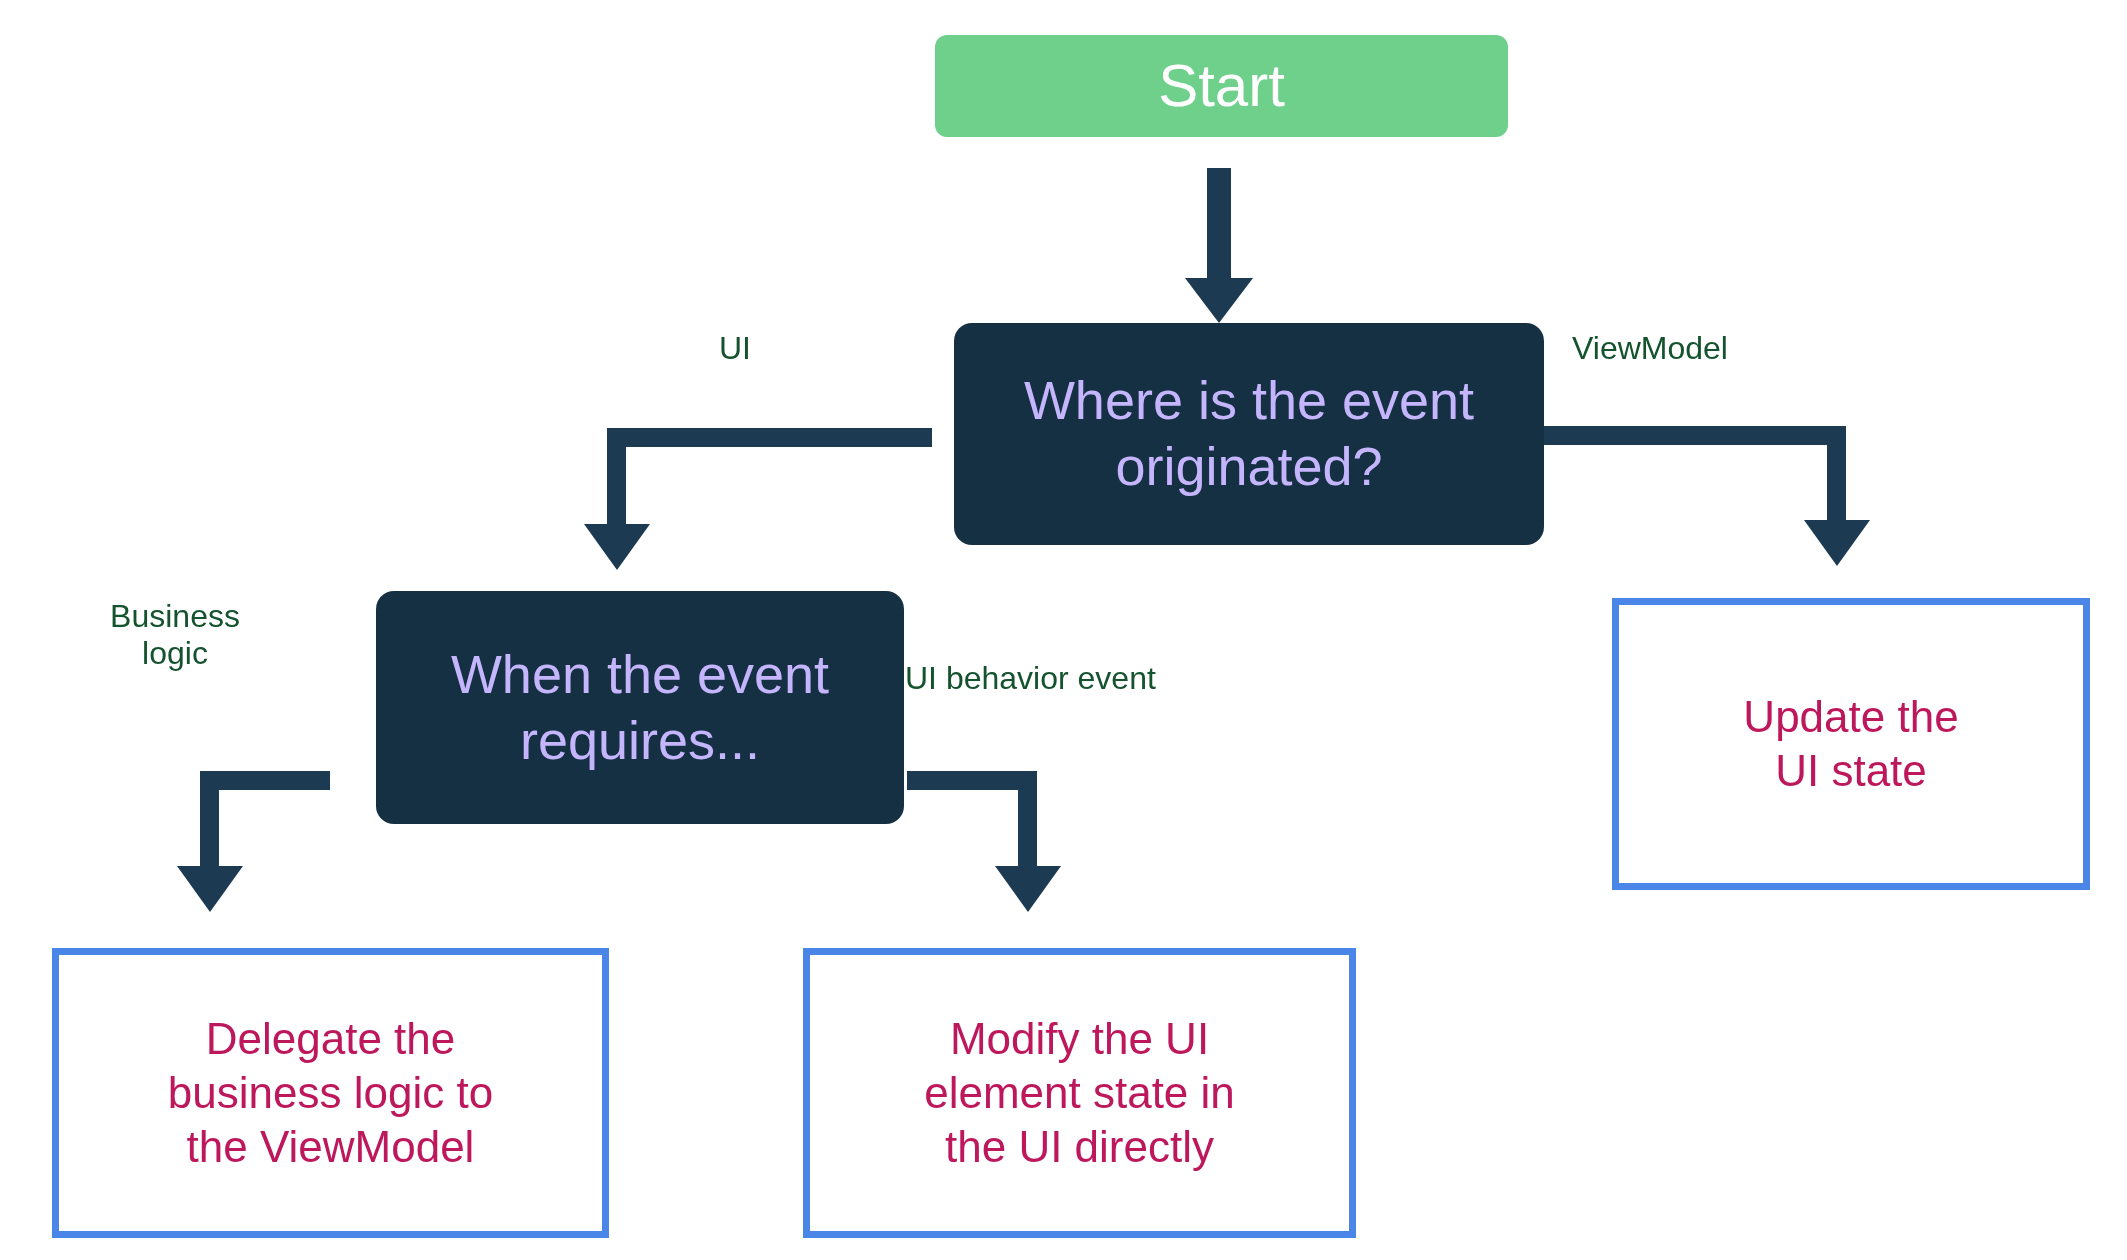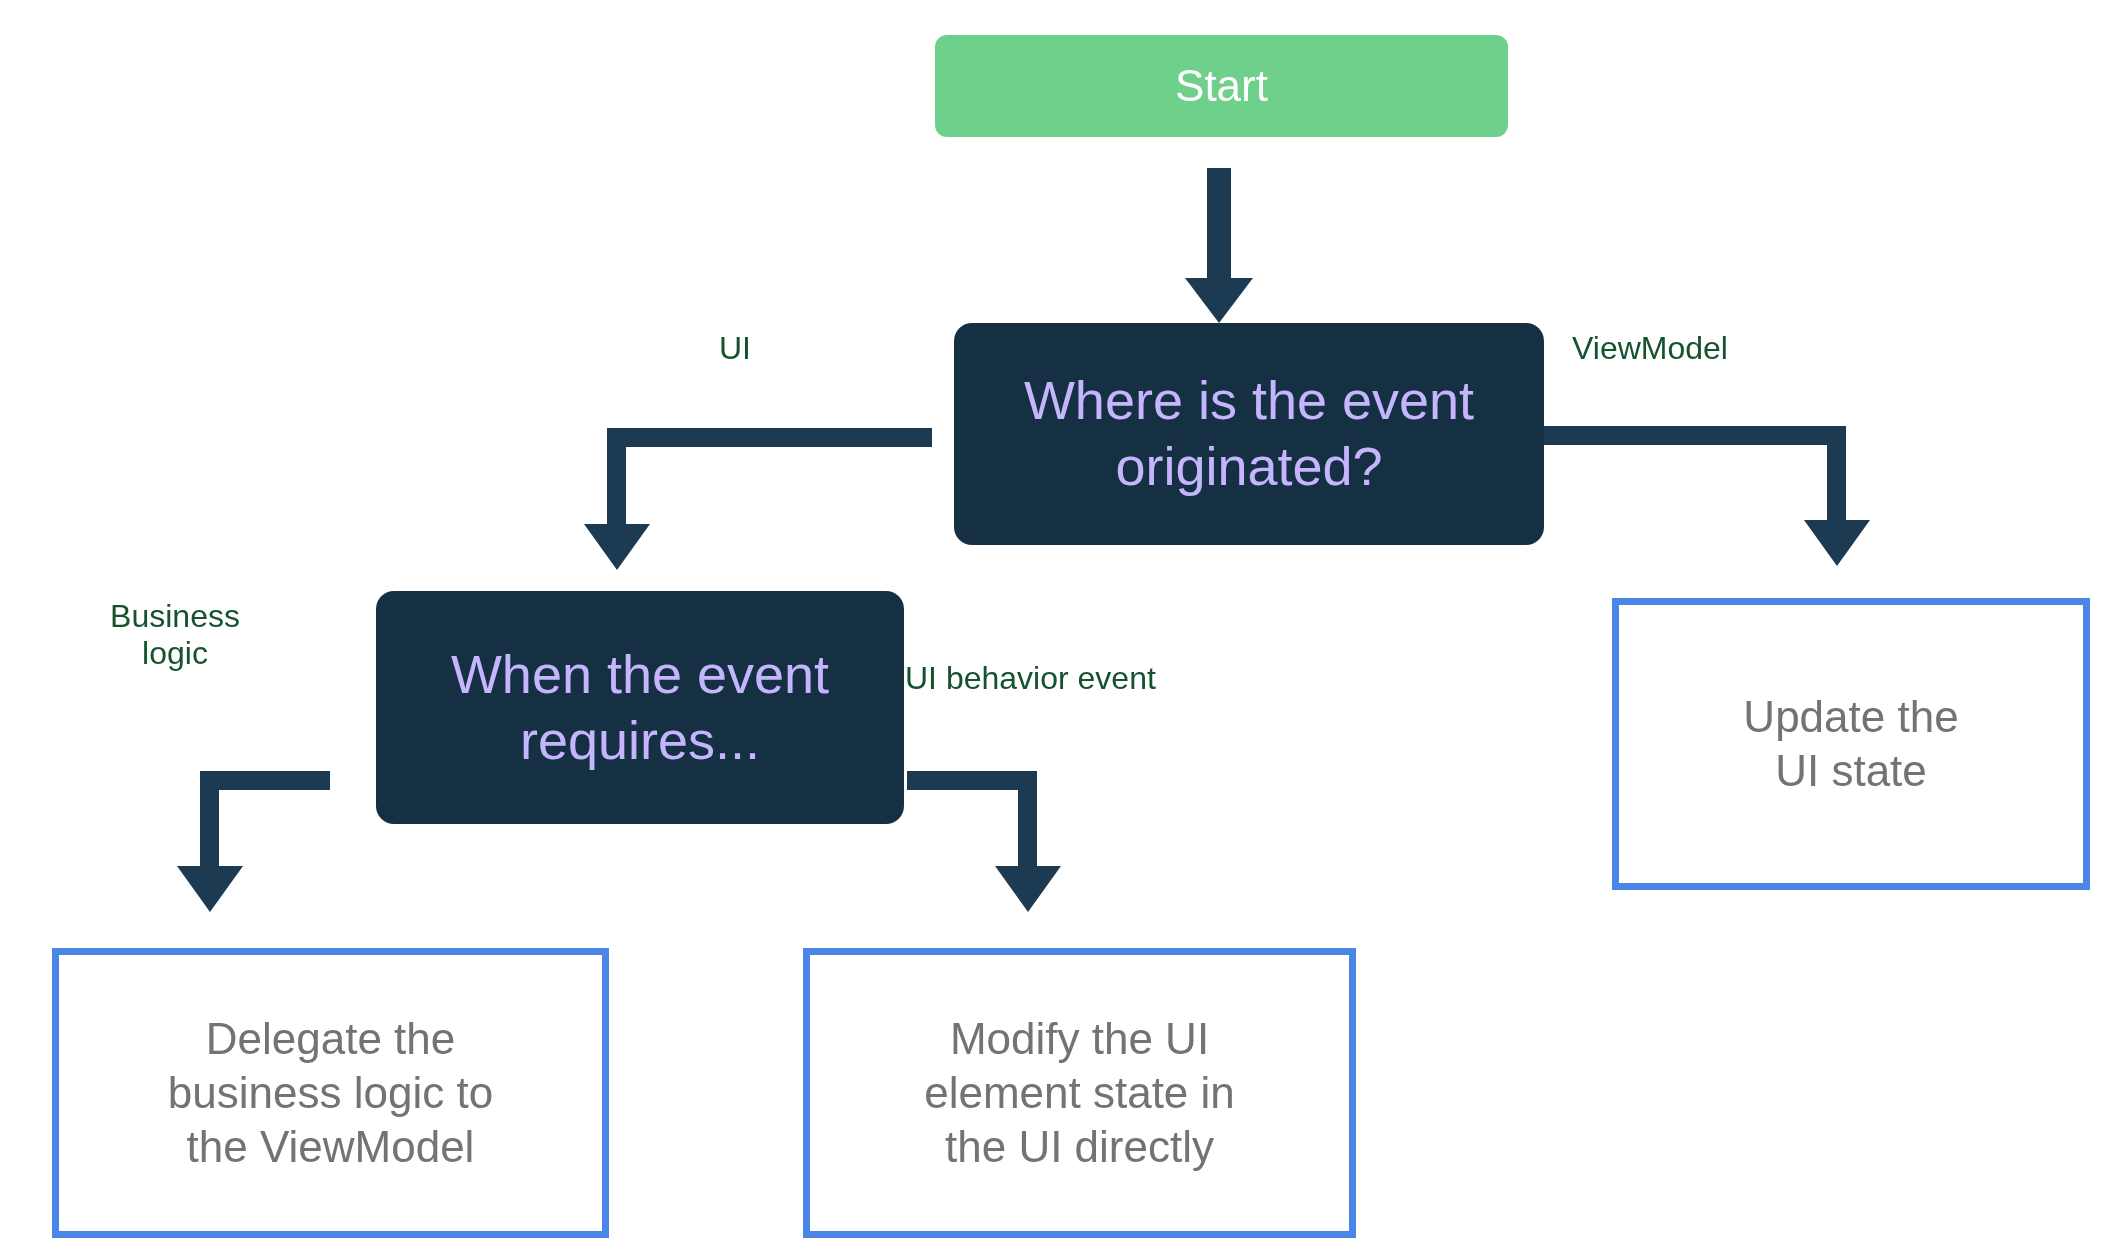--- a/index.html
+++ b/index.html
@@ -42,7 +42,7 @@
     background: #6FD08C;
     border-radius: 12px;
     color: #ffffff;
-    font-size: 44px;
+    font-size: 60px;
   }
 
   

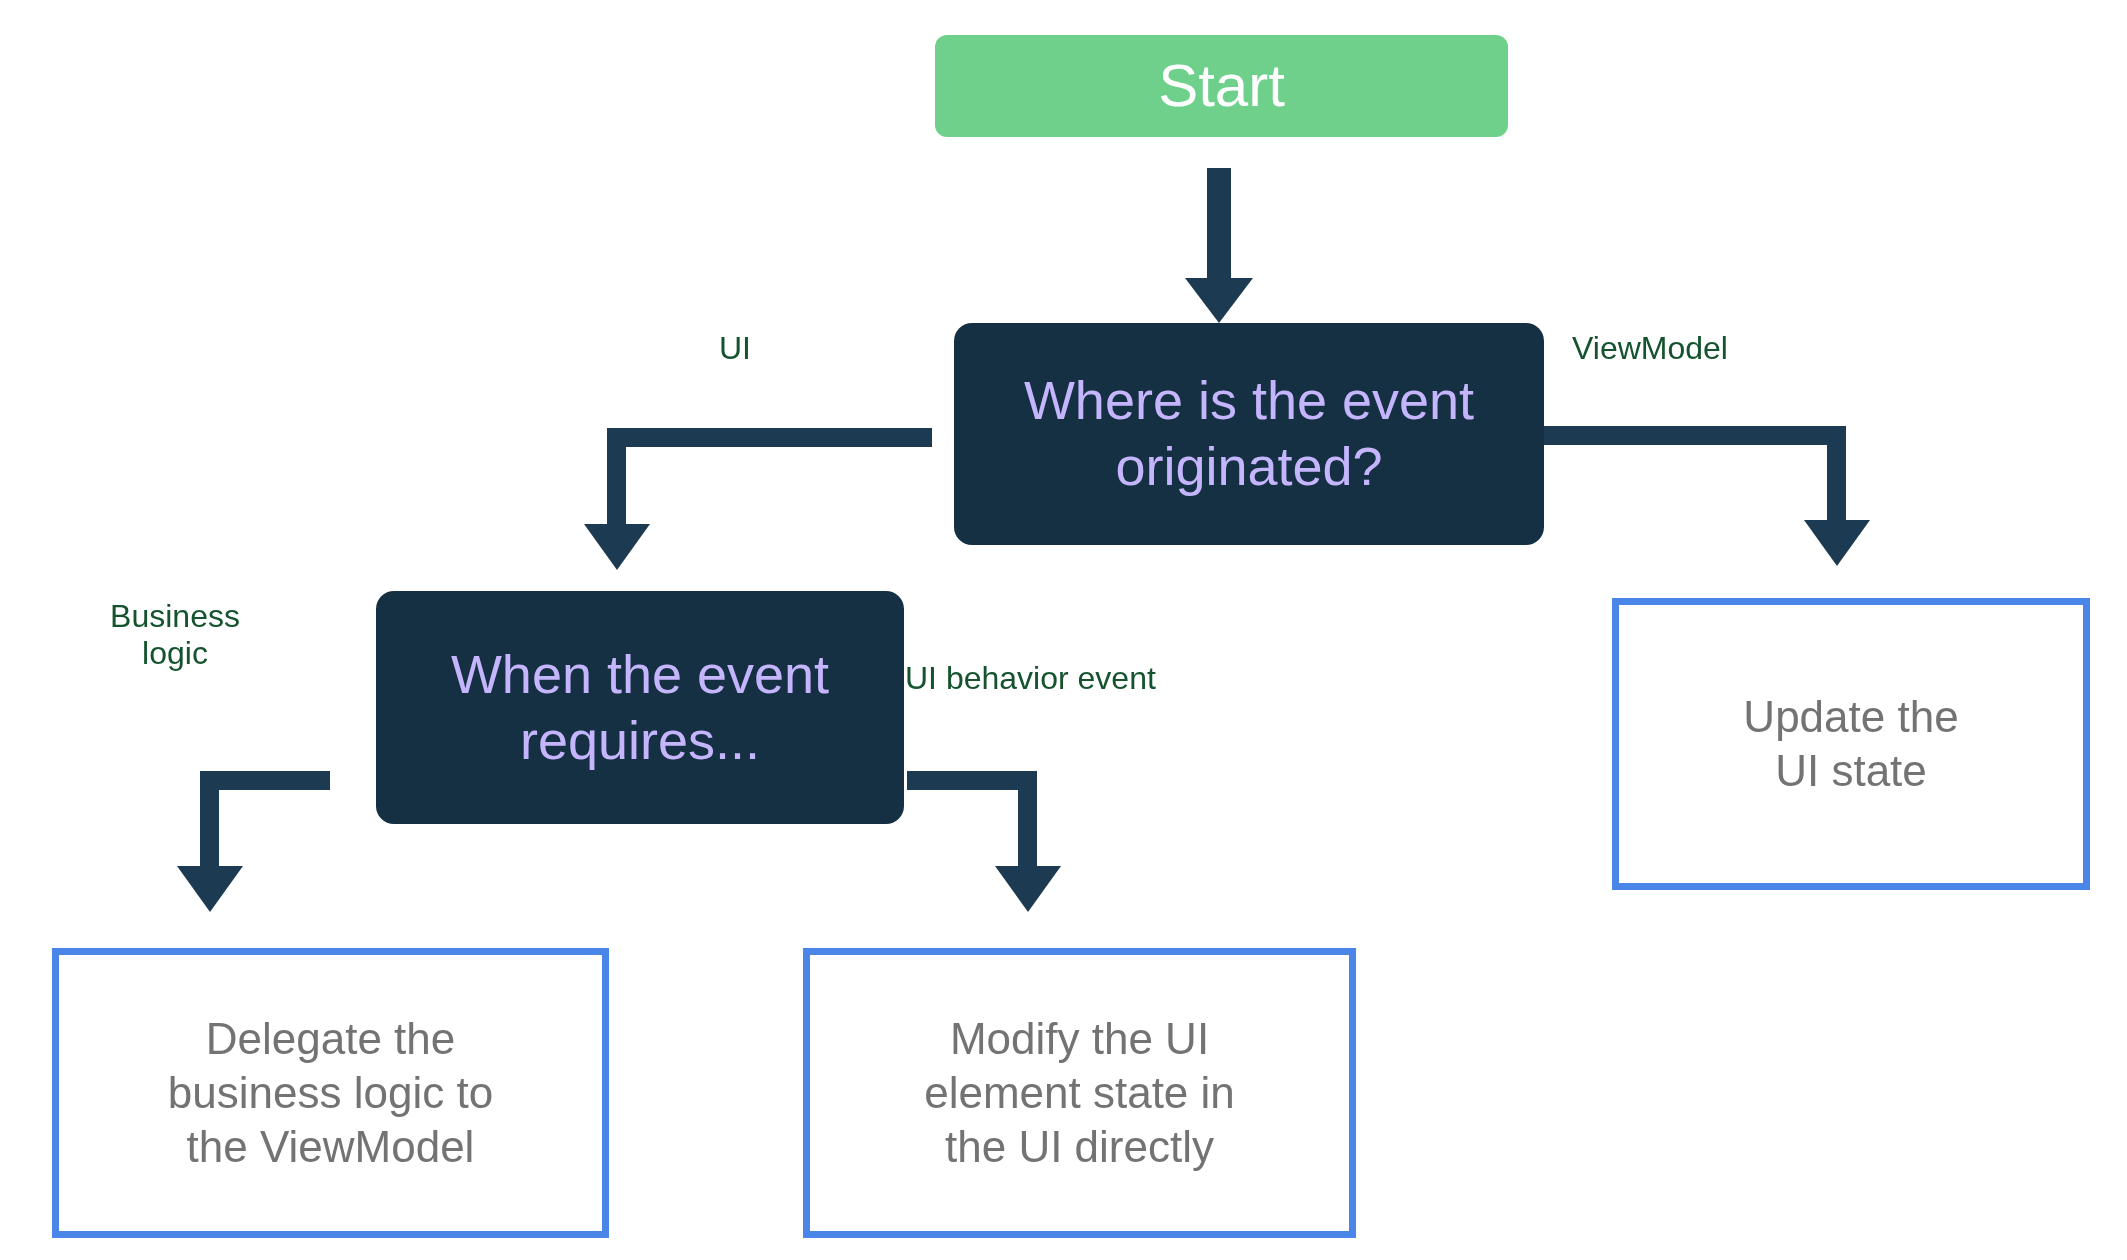--- a/index.html
+++ b/index.html
@@ -70,7 +70,7 @@
   .outcome {
     background: #ffffff;
     border: 7px solid #4A86E8;
-    color: #737373;
+    color: #be185d;
     font-size: 44px;
   }
   #node-delegate {

